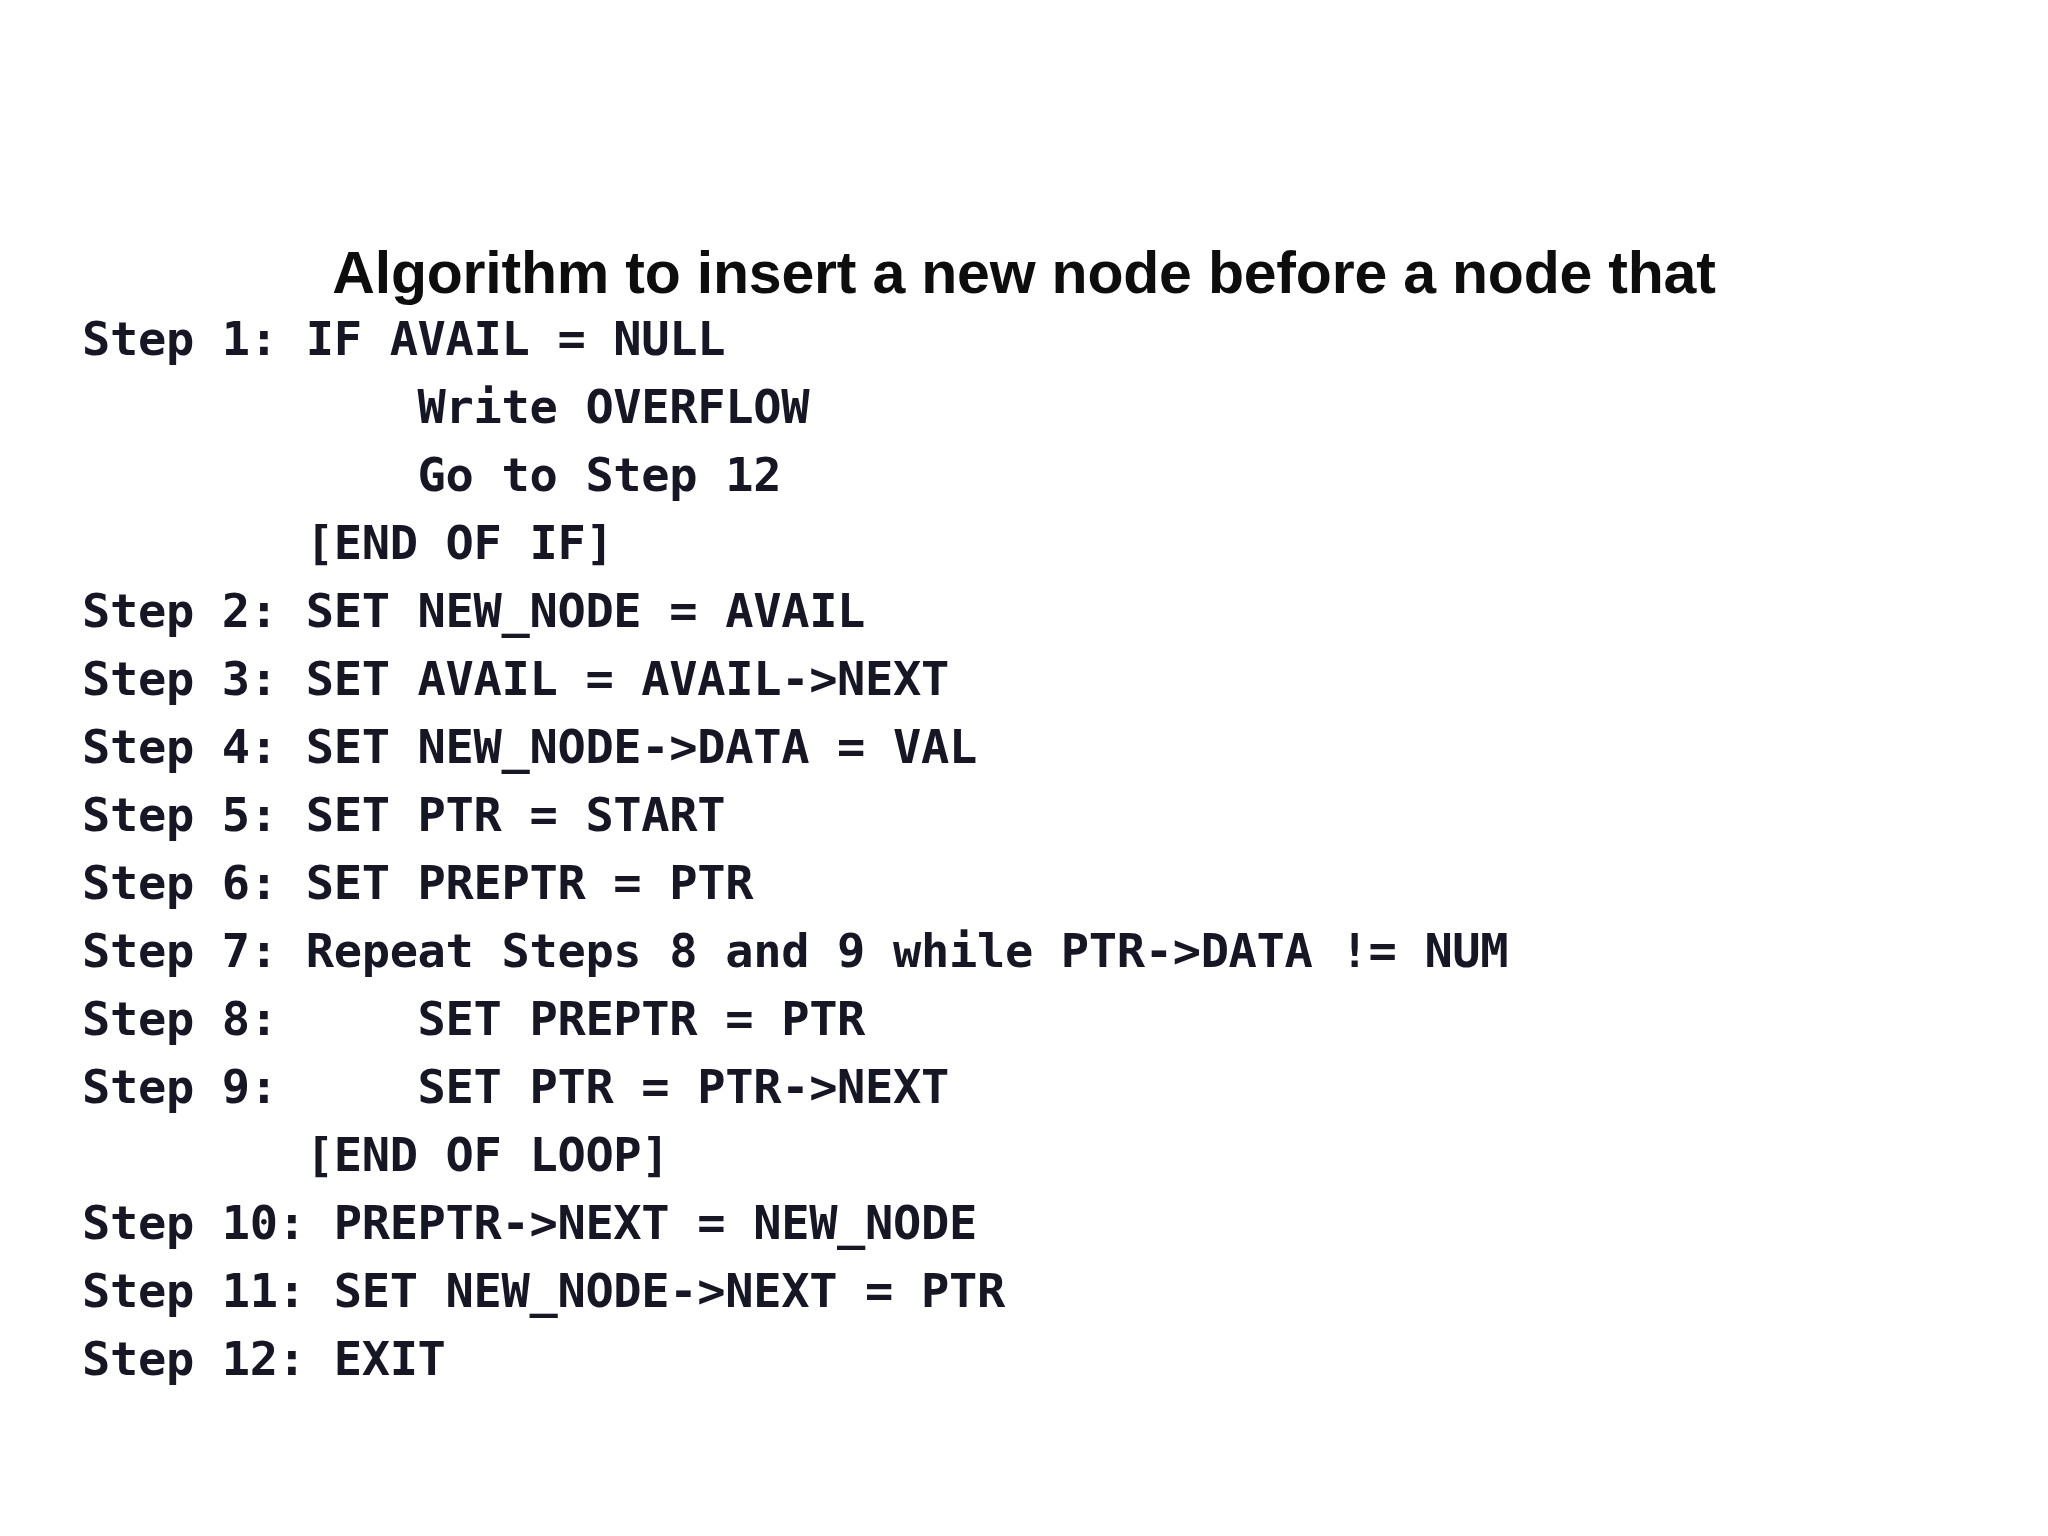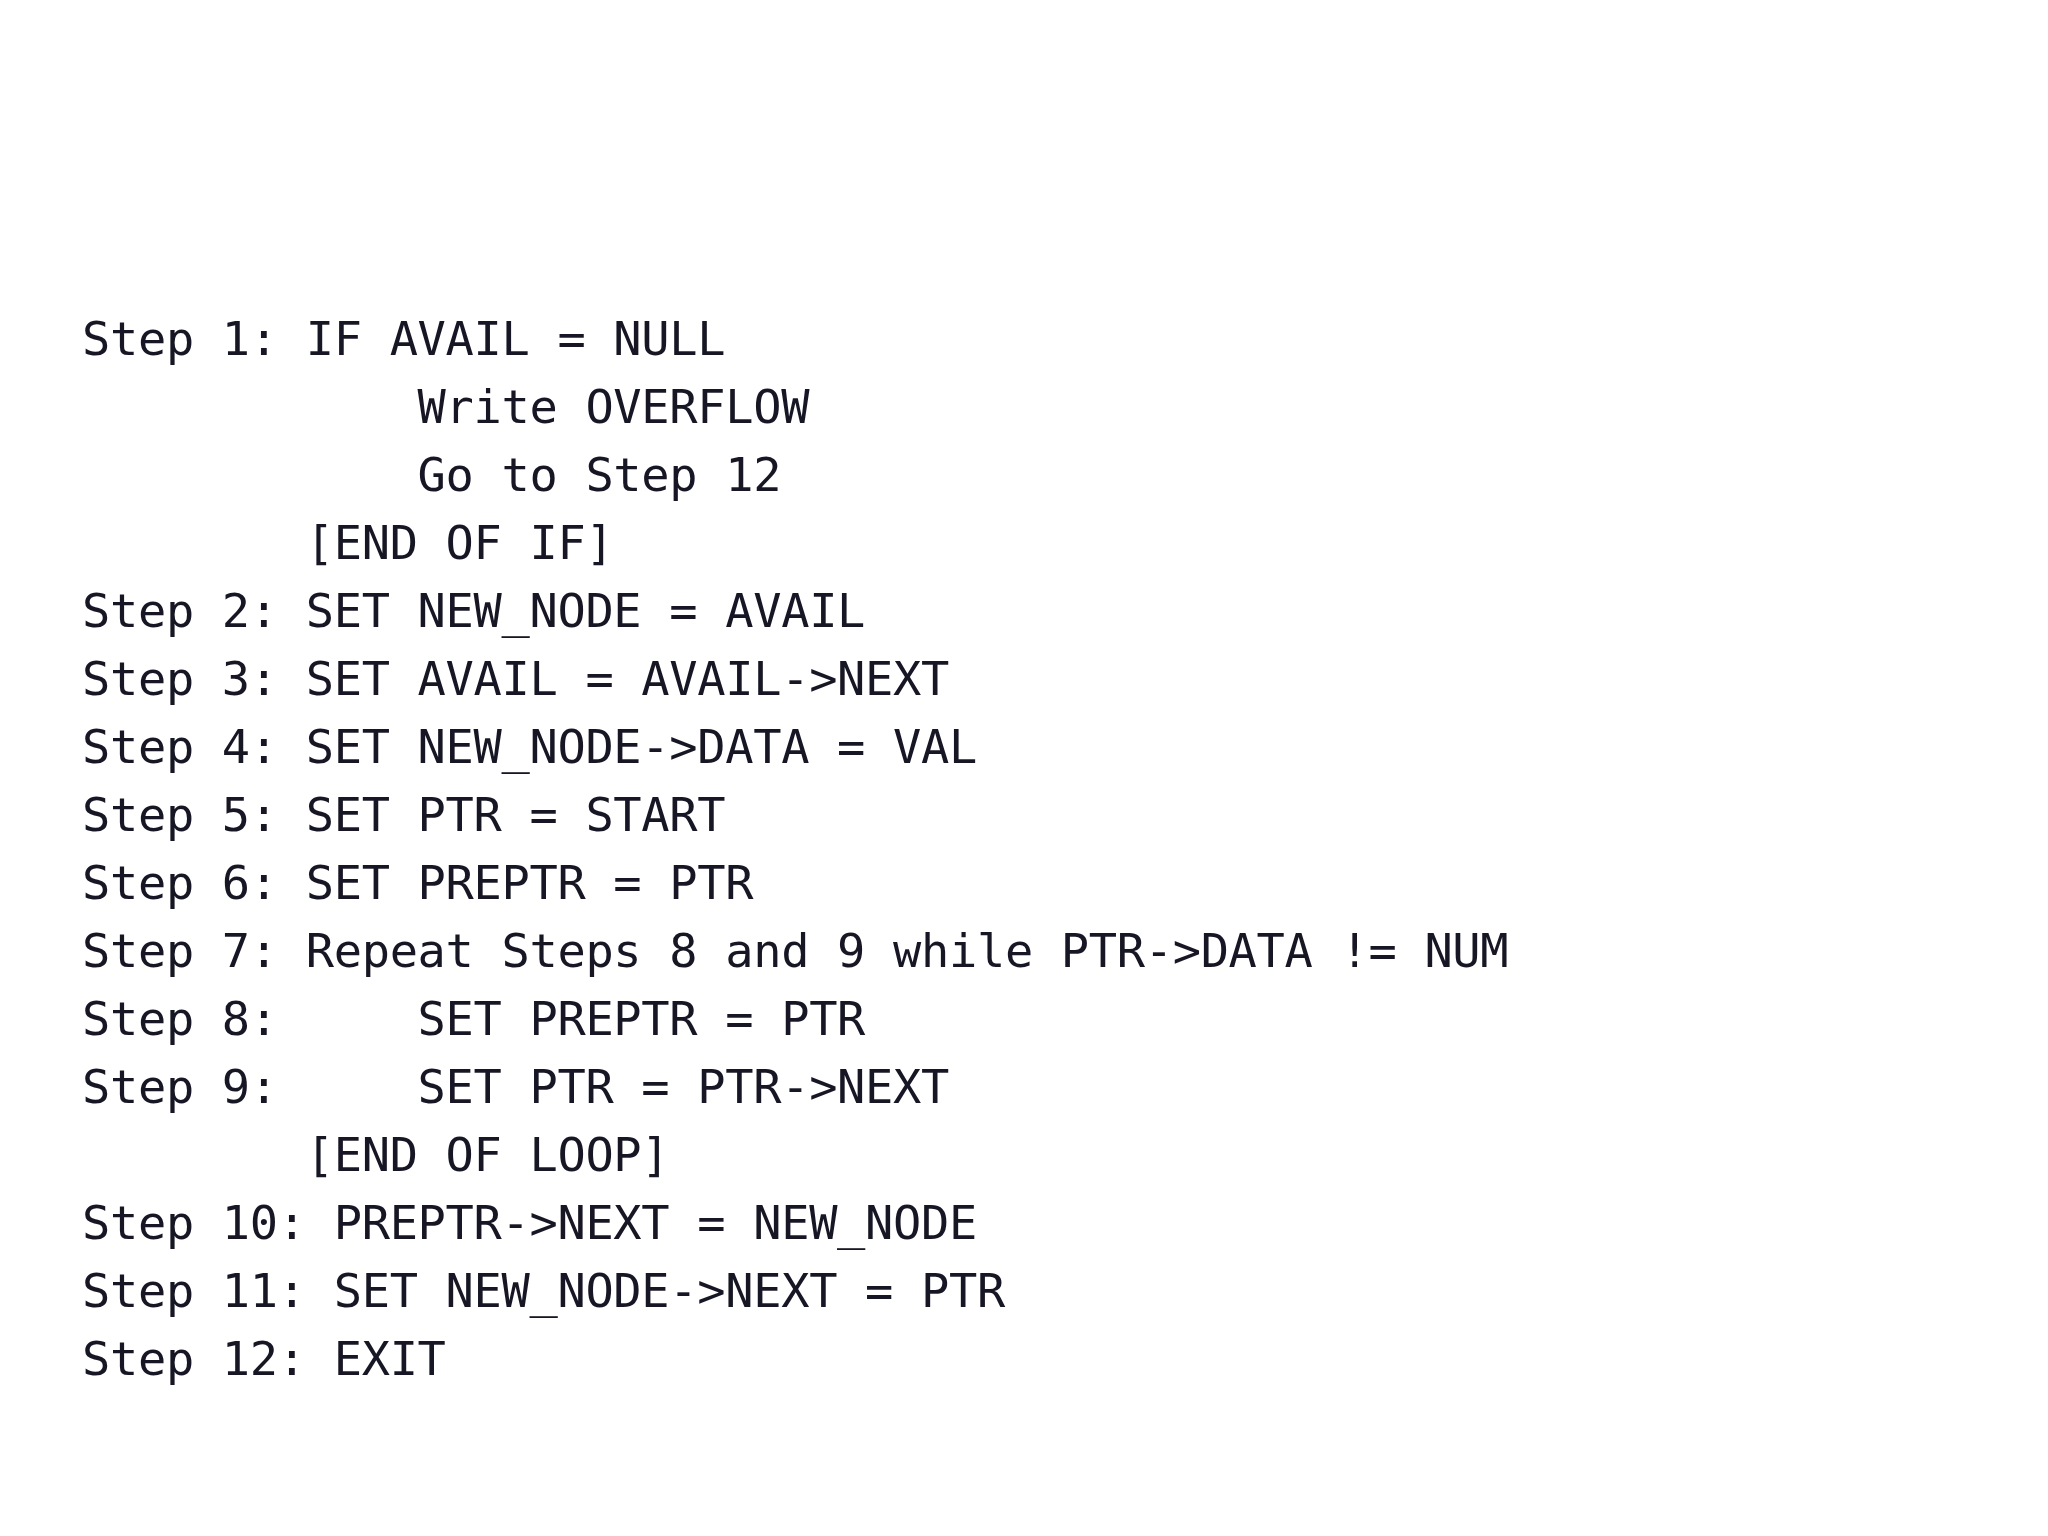--- a/index.html
+++ b/index.html
@@ -61,6 +61,7 @@
 <div id="page" style="background: rgb(255, 255, 255);">
 
   <h1 id="slide-title" style="color: rgb(13, 13, 13);">
+    <span class="title-line">Algorithm to insert a new node before a node that</span>
   </h1>
 
   <pre id="algorithm-block" style="color: rgb(22, 22, 36);"><span class="code-line">Step 1: IF AVAIL = NULL</span><span class="code-line">            Write OVERFLOW</span><span class="code-line">            Go to Step 12</span><span class="code-line">        [END OF IF]</span><span class="code-line">Step 2: SET NEW_NODE = AVAIL</span><span class="code-line">Step 3: SET AVAIL = AVAIL-&gt;NEXT</span><span class="code-line">Step 4: SET NEW_NODE-&gt;DATA = VAL</span><span class="code-line">Step 5: SET PTR = START</span><span class="code-line">Step 6: SET PREPTR = PTR</span><span class="code-line">Step 7: Repeat Steps 8 and 9 while PTR-&gt;DATA != NUM</span><span class="code-line">Step 8:     SET PREPTR = PTR</span><span class="code-line">Step 9:     SET PTR = PTR-&gt;NEXT</span><span class="code-line">        [END OF LOOP]</span><span class="code-line">Step 10: PREPTR-&gt;NEXT = NEW_NODE</span><span class="code-line">Step 11: SET NEW_NODE-&gt;NEXT = PTR</span><span class="code-line">Step 12: EXIT</span></pre>

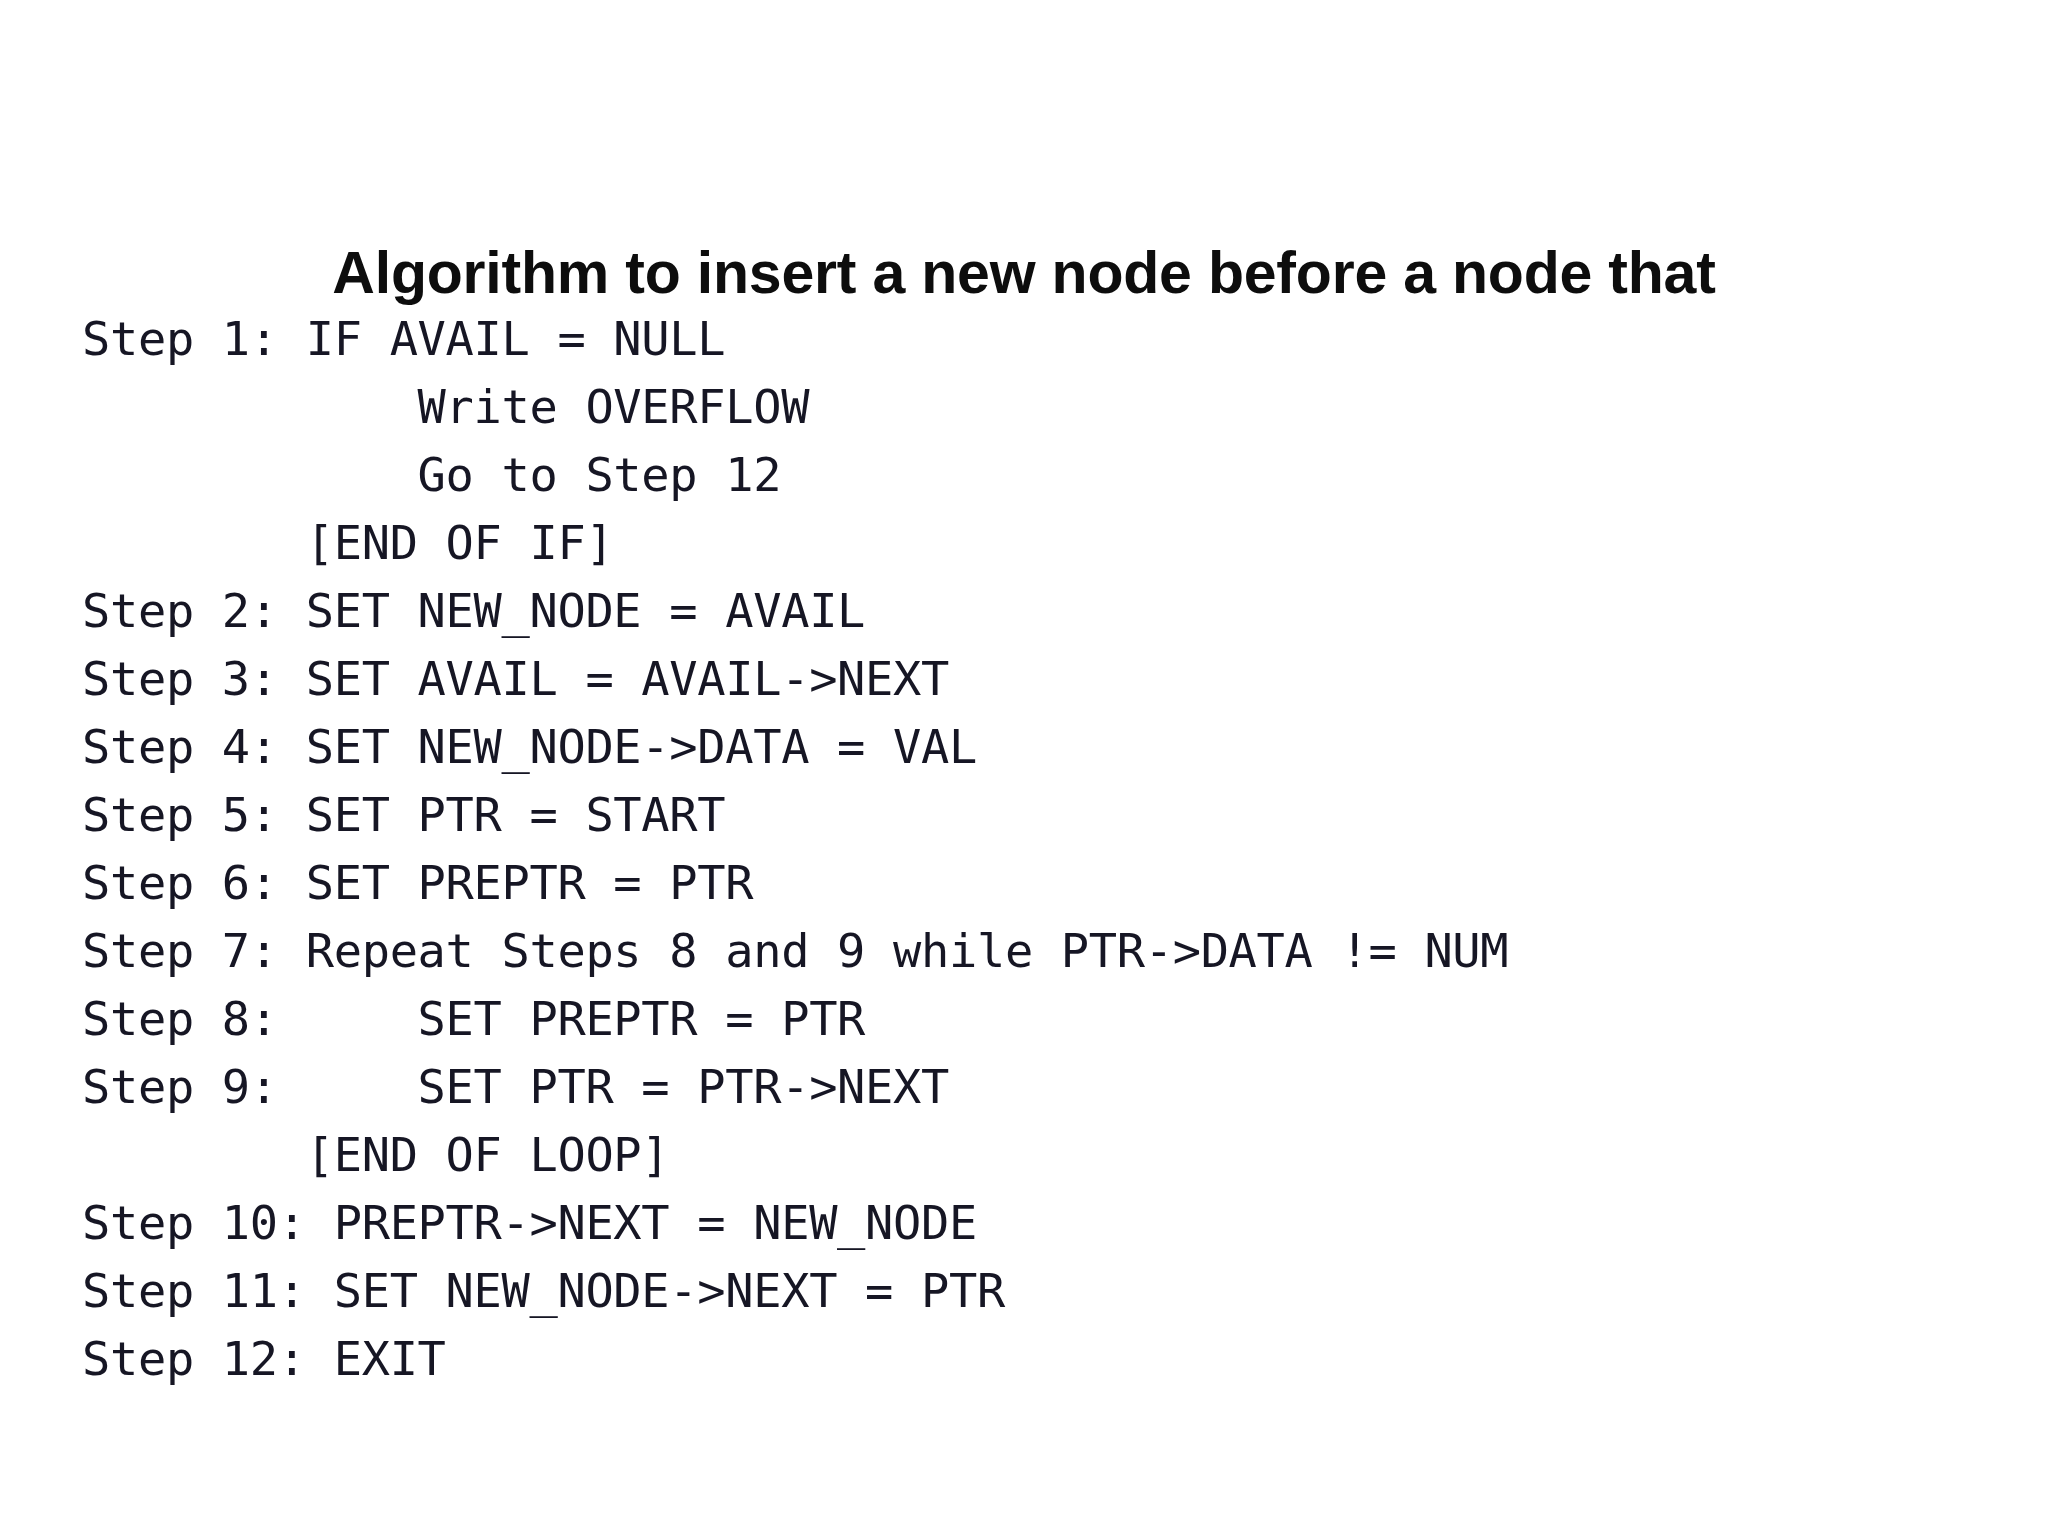--- a/index.html
+++ b/index.html
@@ -53,6 +53,7 @@
     display: block;
     height: 68px;
     white-space: pre;
+    font-weight: bold;
   }
 </style>
 </head>

